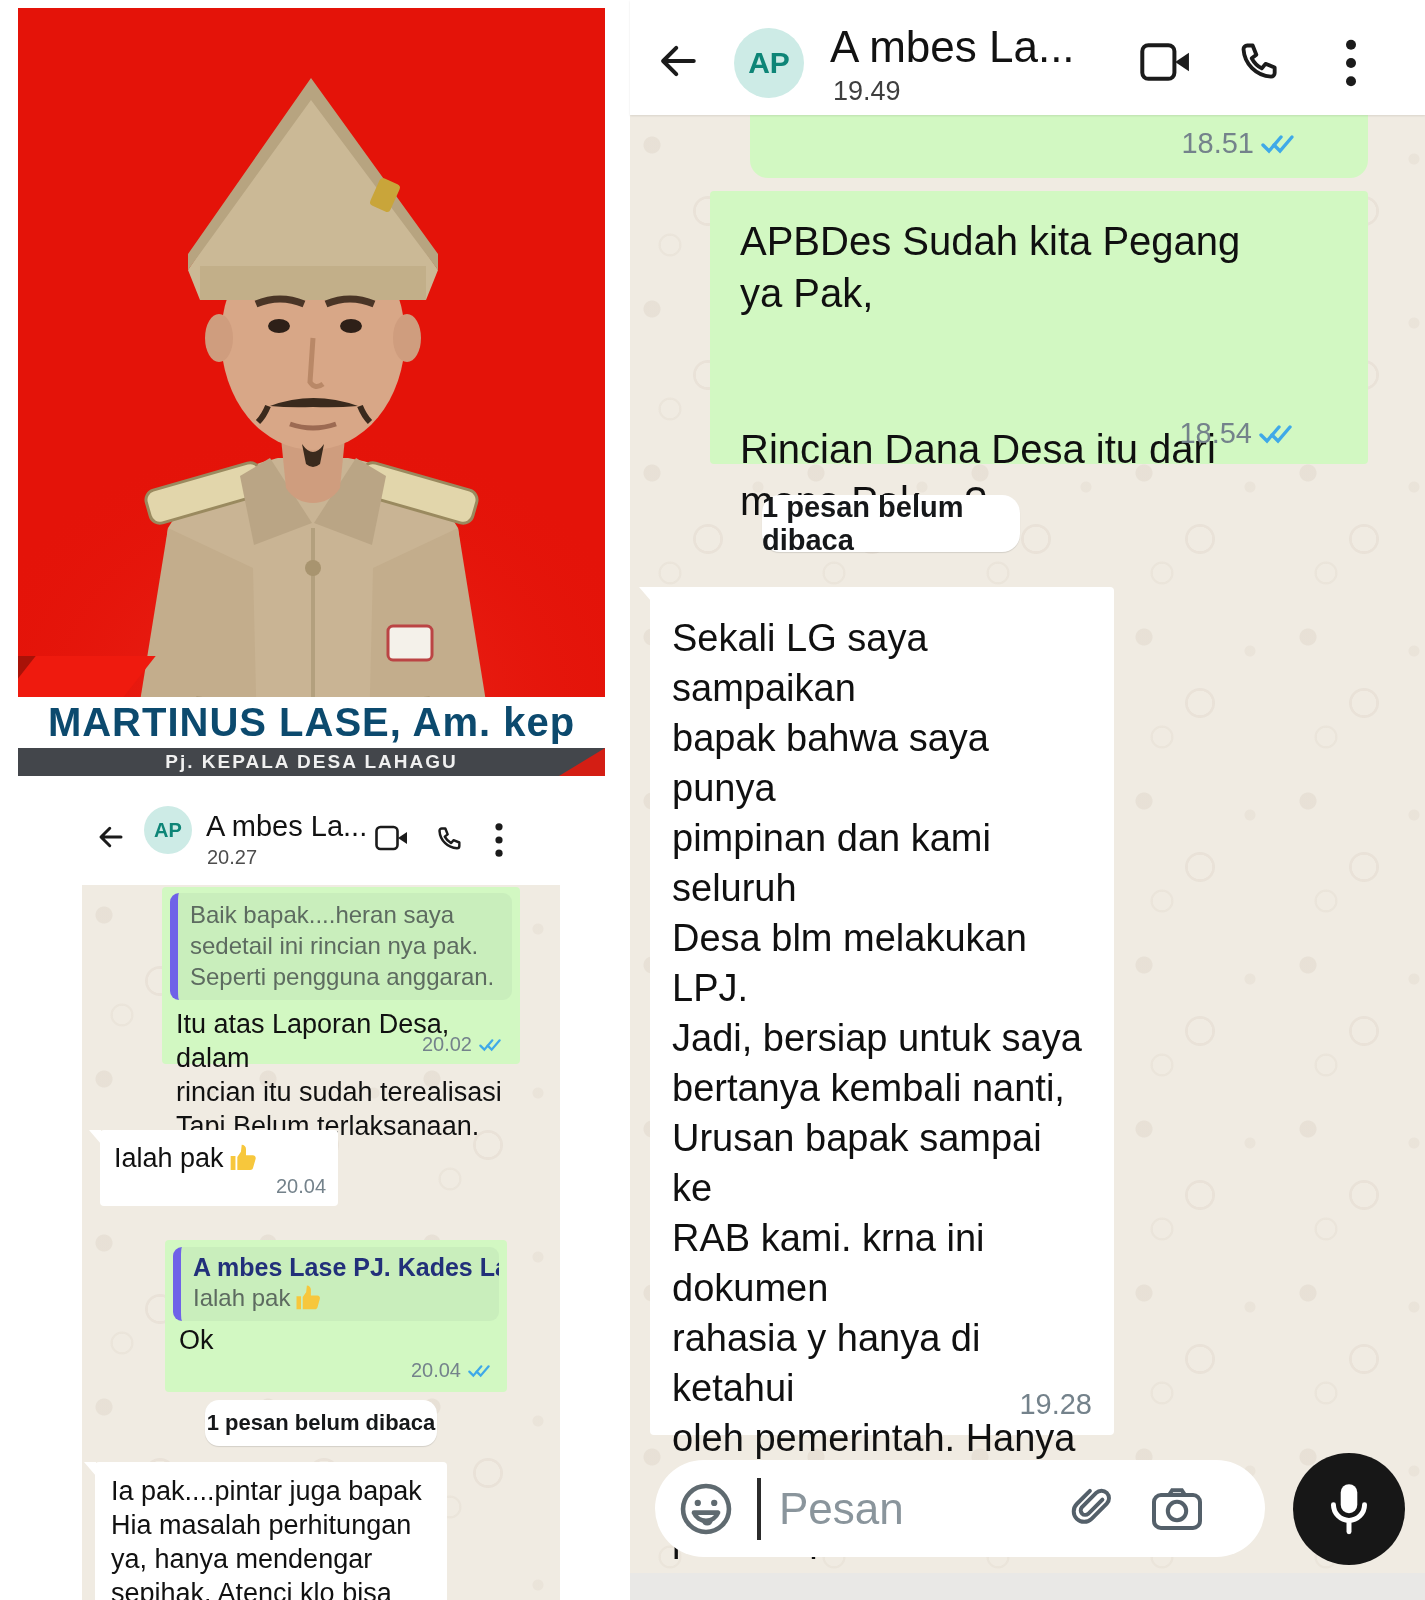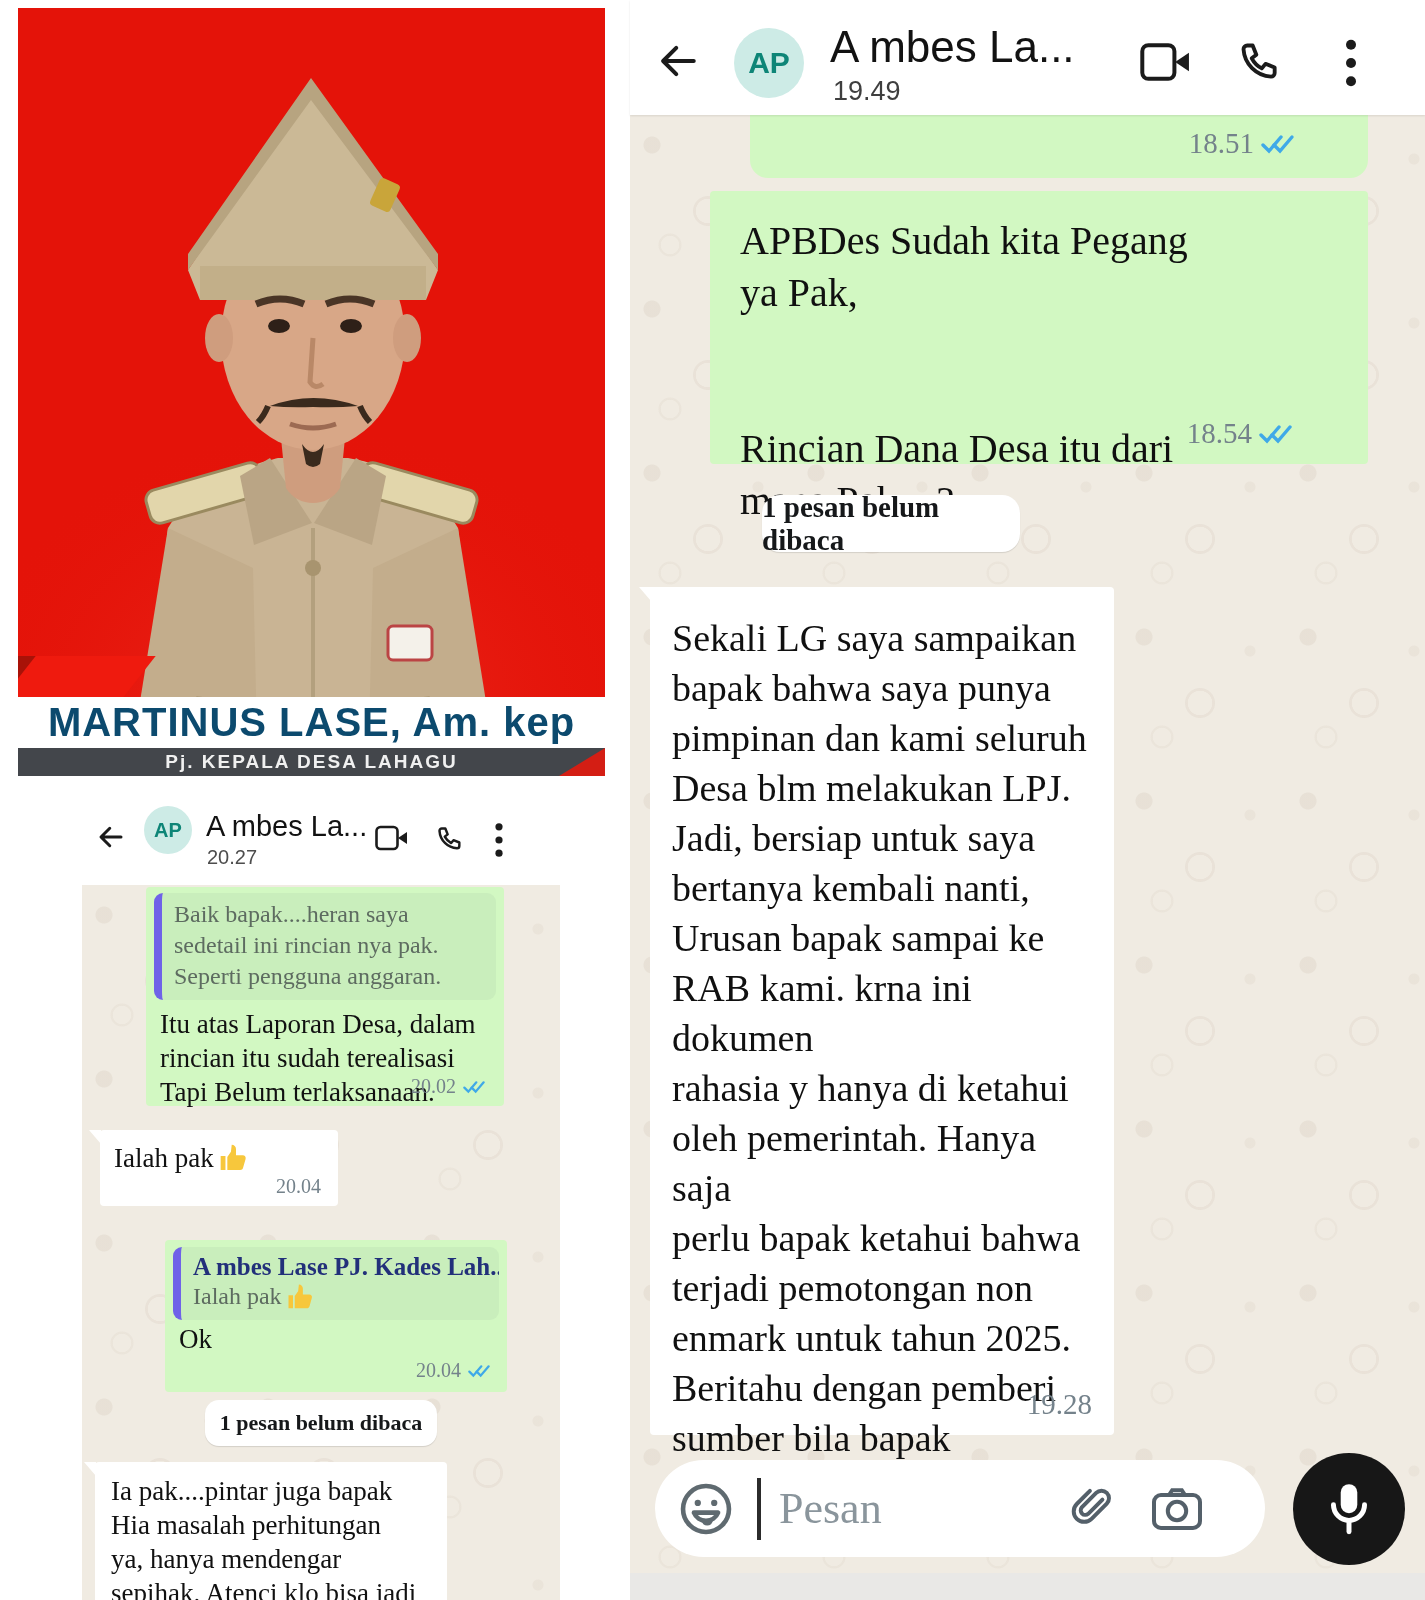--- a/index.html
+++ b/index.html
@@ -33,7 +33,7 @@
       radial-gradient(circle at 78px 96px, transparent 12px, rgba(199,183,166,.17) 12.5px, rgba(199,183,166,.17) 14.5px, transparent 15.5px),
       radial-gradient(circle at 128px 44px, rgba(199,183,166,.14) 5px, transparent 6px),
       radial-gradient(circle at 40px 130px, transparent 9px, rgba(199,183,166,.13) 9.5px, rgba(199,183,166,.13) 11px, transparent 12px);
-    background-size:164px 164px; overflow:hidden;font-family:Liberation Serif, serif; }
+    background-size:164px 164px; overflow:hidden; }
   .bubble { position:absolute; border-radius:4px; }
   .bubble.out { background:#d2f8c2; }
   .bubble.in  { background:#ffffff; }

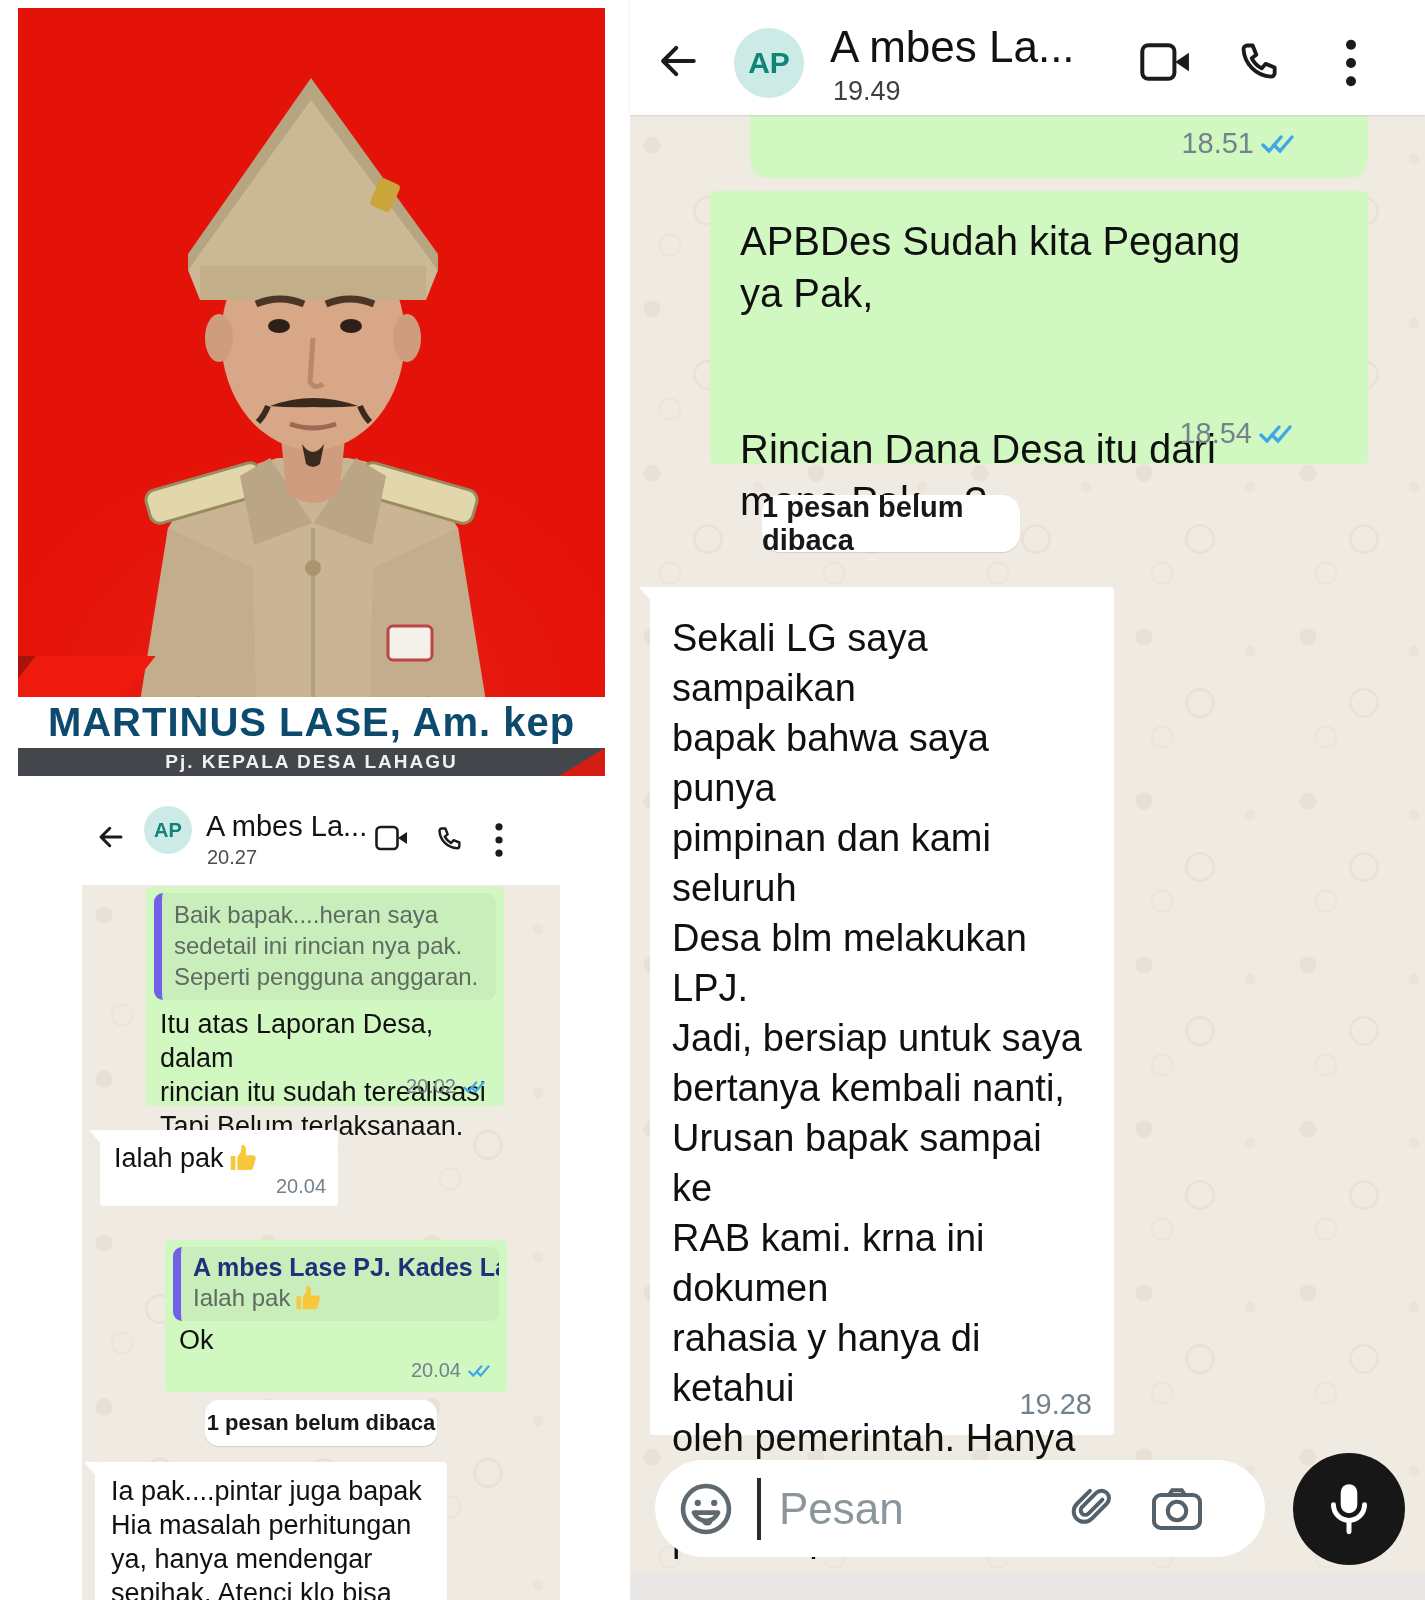--- a/index.html
+++ b/index.html
@@ -57,7 +57,7 @@
   .lc-menu  { position:absolute; left:434px; top:22px; }
   .left-wallpaper { left:22px; top:85px; width:478px; height:715px; }
 
-  .lb1 { left:64px; top:2px; width:358px; height:219px; padding:6px 8px; }
+  .lb1 { left:80px; top:2px; width:358px; height:177px; padding:6px 8px; }
   .lb1 .quote { padding:6px 12px 8px 12px; }
   .lq-text { font-size:24px; line-height:31px; color:#5d6b60; white-space:pre-line; }
   .lb1-body { margin:7px 6px 0 6px; font-size:27px; line-height:34px; color:#111; white-space:pre-line; }

